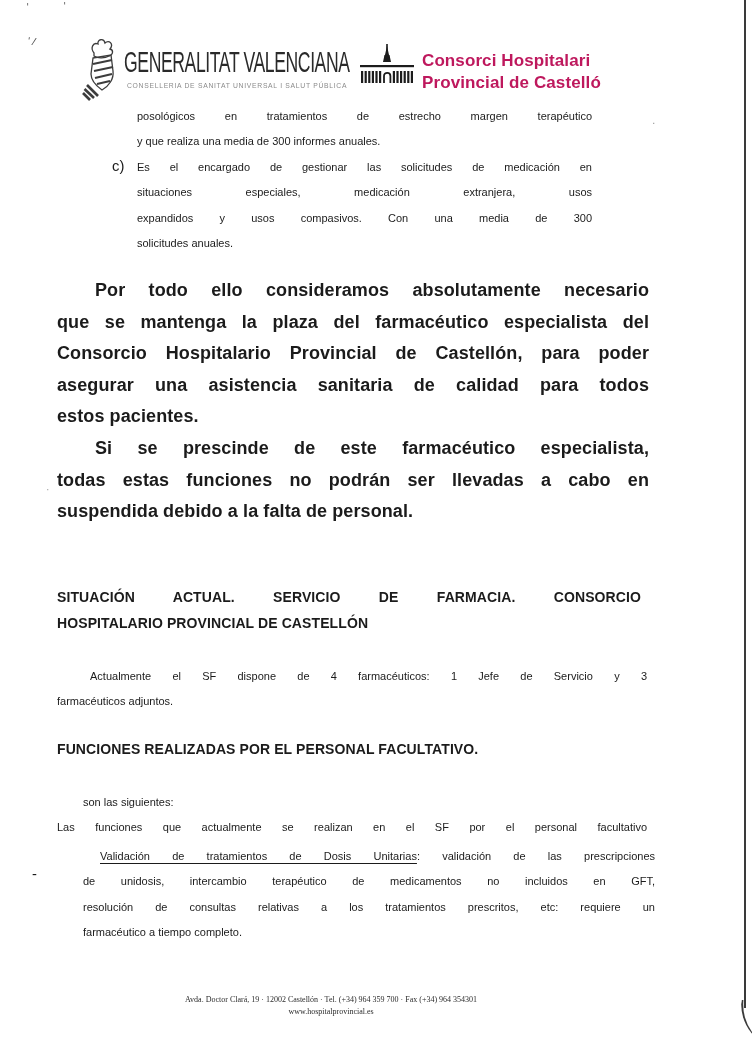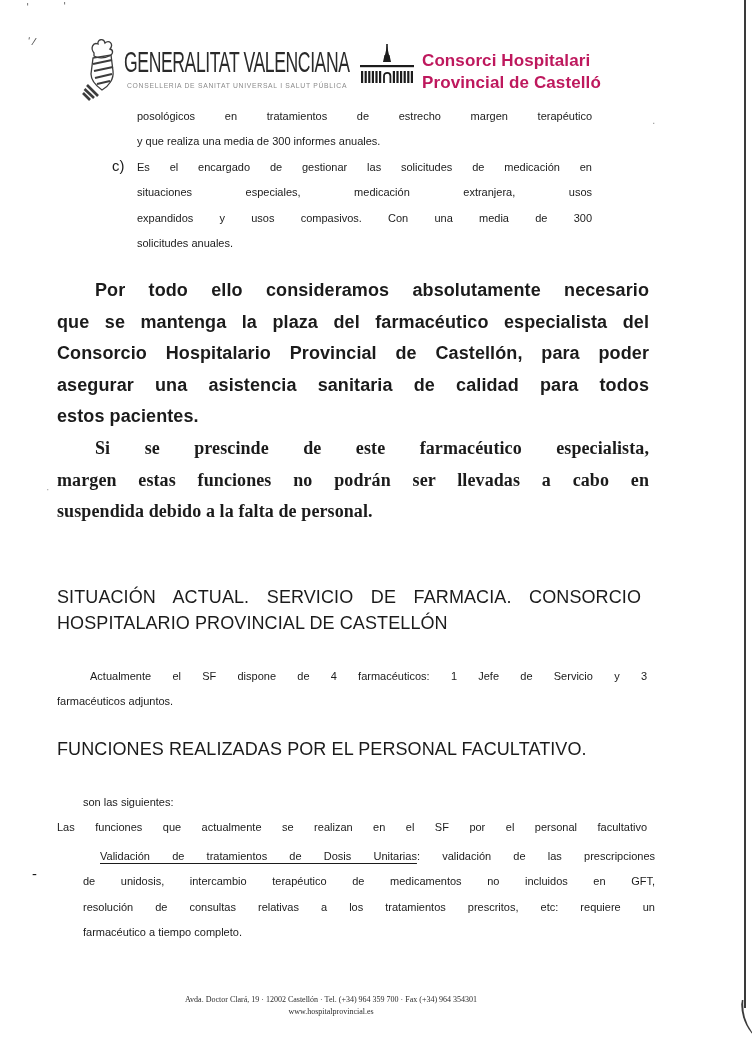--- a/index.html
+++ b/index.html
@@ -132,7 +132,7 @@
         <div class="jline last">estos pacientes.</div>
       </div>
 
-    <div class="block bold-txt ind38" style="left:57px;top:433px;width:592px;font-family:Liberation Serif, serif;">
+    <div class="block bold-txt ind38" style="left:57px;top:433px;width:592px;">
         <div class="jline">Si se prescinde de este farmacéutico especialista,</div>
         <div class="jline">margen estas funciones no podrán ser llevadas a cabo en</div>
         <div class="jline last">suspendida debido a la falta de personal.</div>

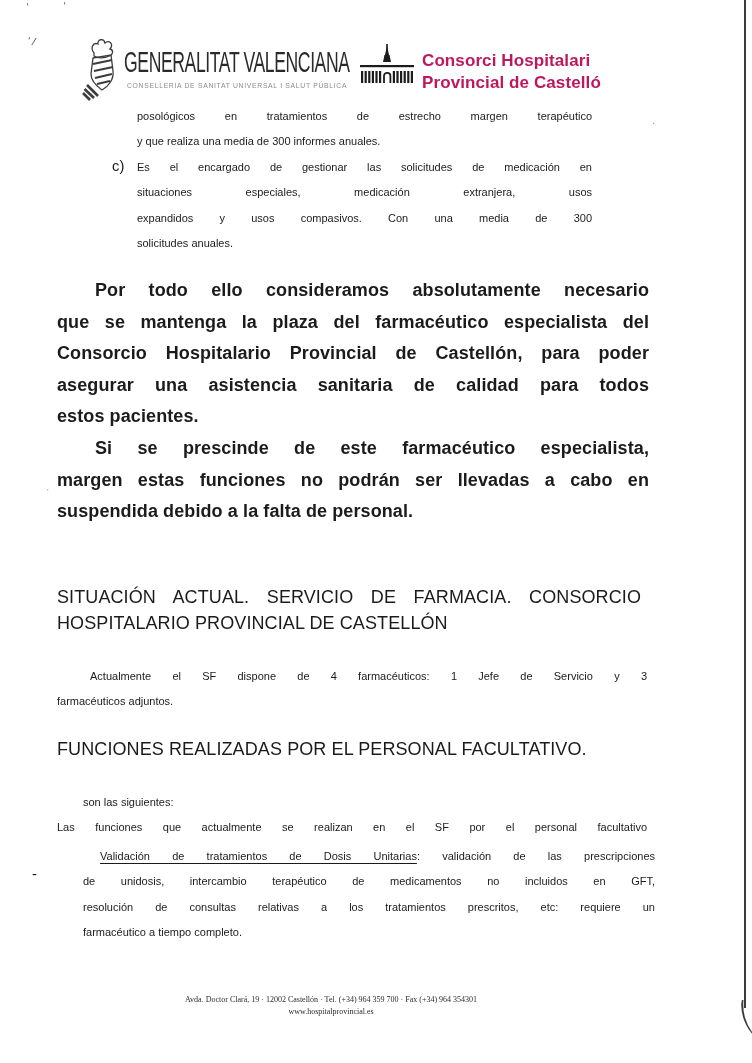--- a/index.html
+++ b/index.html
@@ -134,7 +134,7 @@
 
     <div class="block bold-txt ind38" style="left:57px;top:433px;width:592px;">
         <div class="jline">Si se prescinde de este farmacéutico especialista,</div>
-        <div class="jline">margen estas funciones no podrán ser llevadas a cabo en</div>
+        <div class="jline">todas estas funciones no podrán ser llevadas a cabo en</div>
         <div class="jline last">suspendida debido a la falta de personal.</div>
       </div>
 

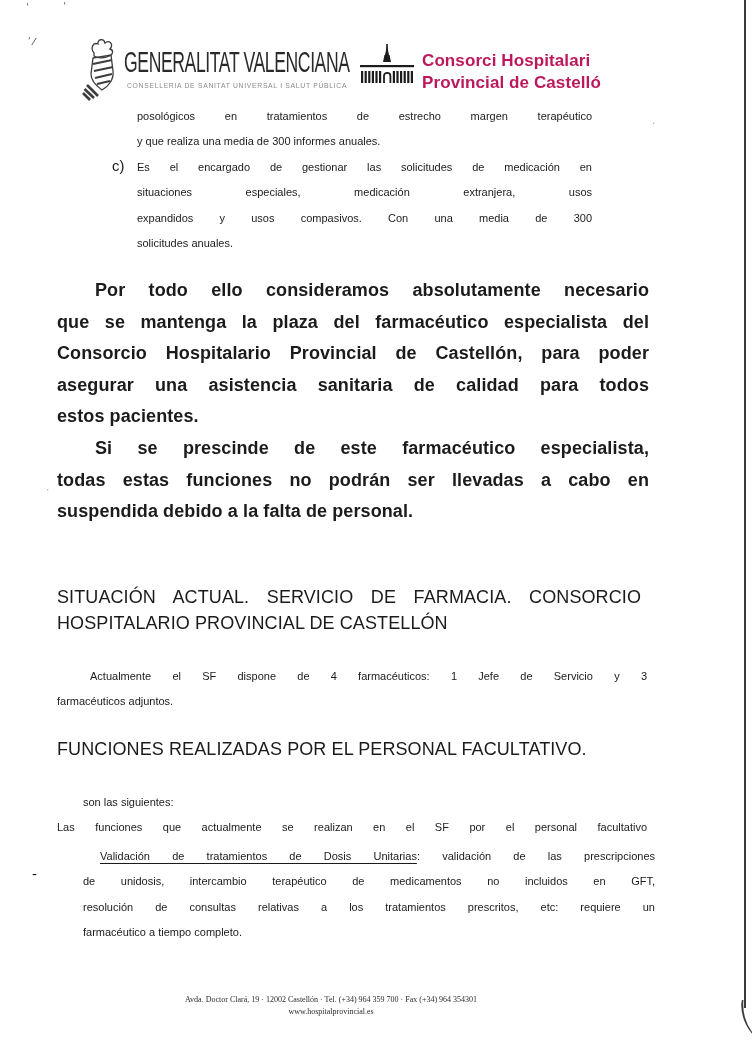--- a/index.html
+++ b/index.html
@@ -30,7 +30,7 @@
   .jline.last{text-align-last:left;}
   .body-txt{font-size:11px;line-height:25.3px;}
   .bold-txt{font-size:18px;line-height:31.5px;font-weight:700;letter-spacing:0.1px;}
-  .head-txt{font-size:18px;line-height:25.5px;font-weight:400;letter-spacing:0.1px;}
+  .head-txt{font-size:14px;line-height:25.5px;font-weight:700;letter-spacing:0.1px;}
   .ind38 .jline:first-child{text-indent:38px;}
   .ind33 .jline:first-child{text-indent:33px;}
   .ind26 .jline:first-child{text-indent:26px;}

